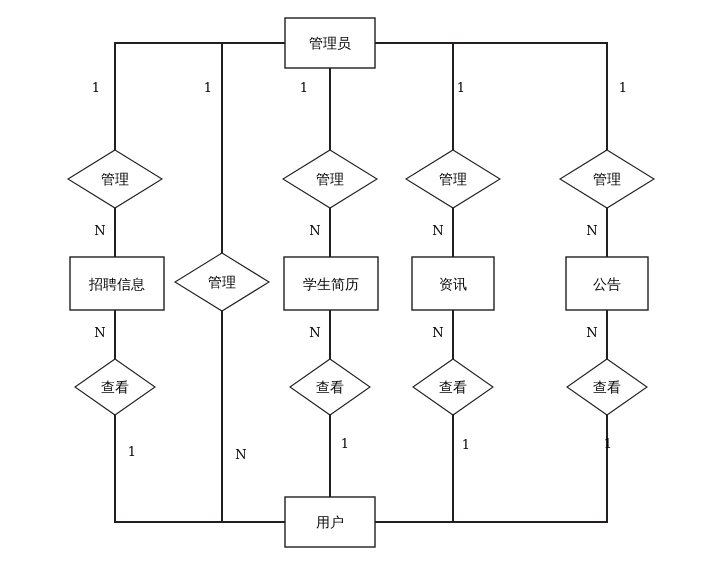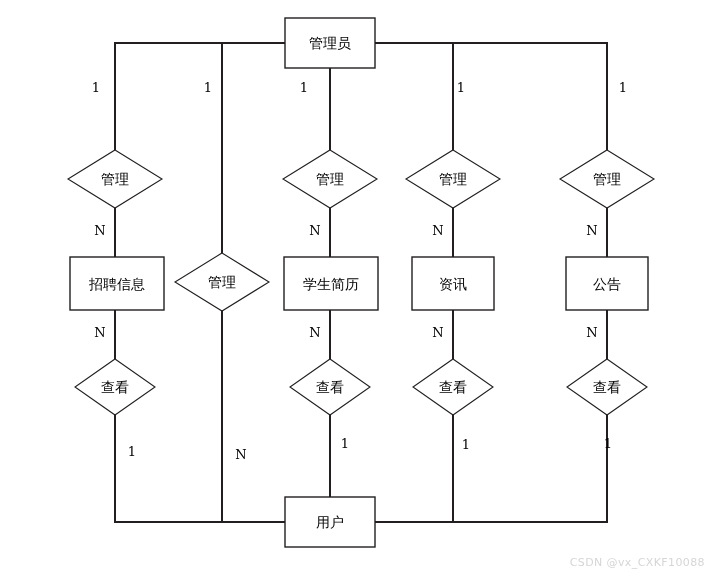--- a/index.html
+++ b/index.html
@@ -176,7 +176,6 @@
         <text x="608" y="444" class="card-label">1</text>
       </g>
   </svg>
-  <div class="watermark">CSDN @vx_CXKF10088</div>
 </div>
 
 </body></html>

